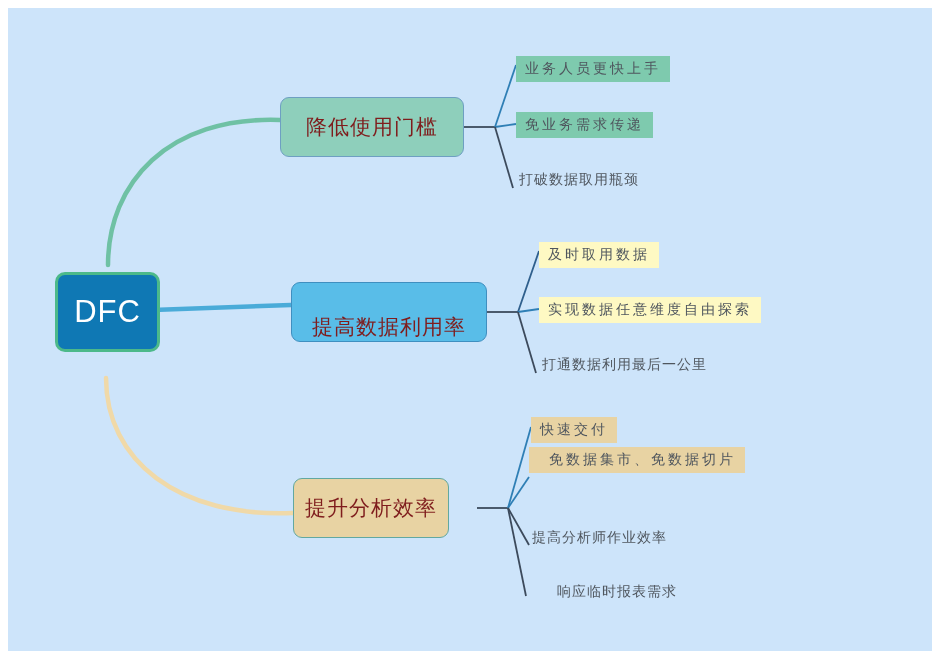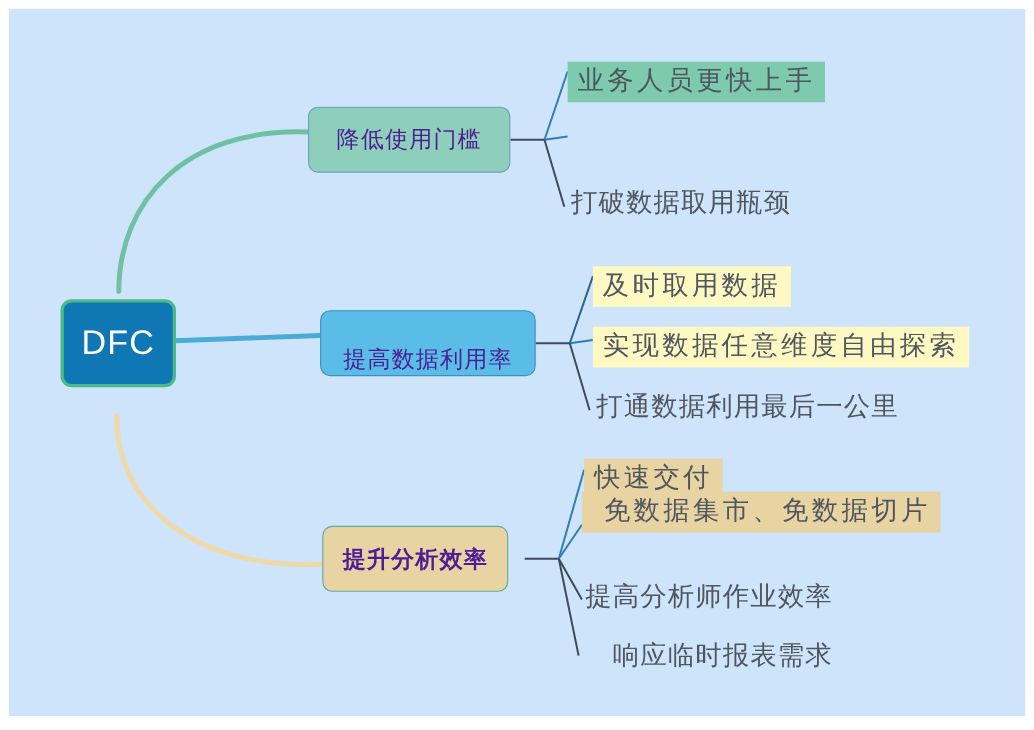--- a/index.html
+++ b/index.html
@@ -94,7 +94,7 @@
   .leaf {
     position: absolute;
     white-space: nowrap;
-    font-size: 24px;
+    font-size: 14px;
     color: #4f565e;
     letter-spacing: 1px;
     line-height: 1.1;

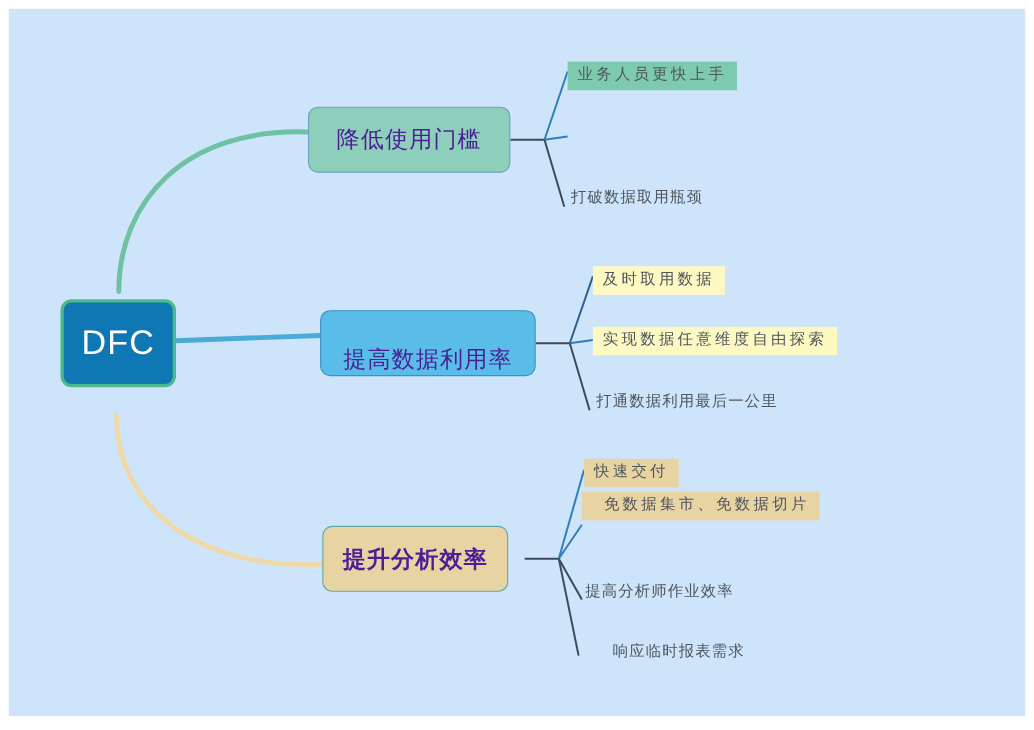--- a/index.html
+++ b/index.html
@@ -59,7 +59,7 @@
     align-items: center;
     justify-content: center;
     font-size: 21px;
-    color: #4c1d95;
+    color: #7f1d1d;
     letter-spacing: 1px;
     white-space: nowrap;
   }

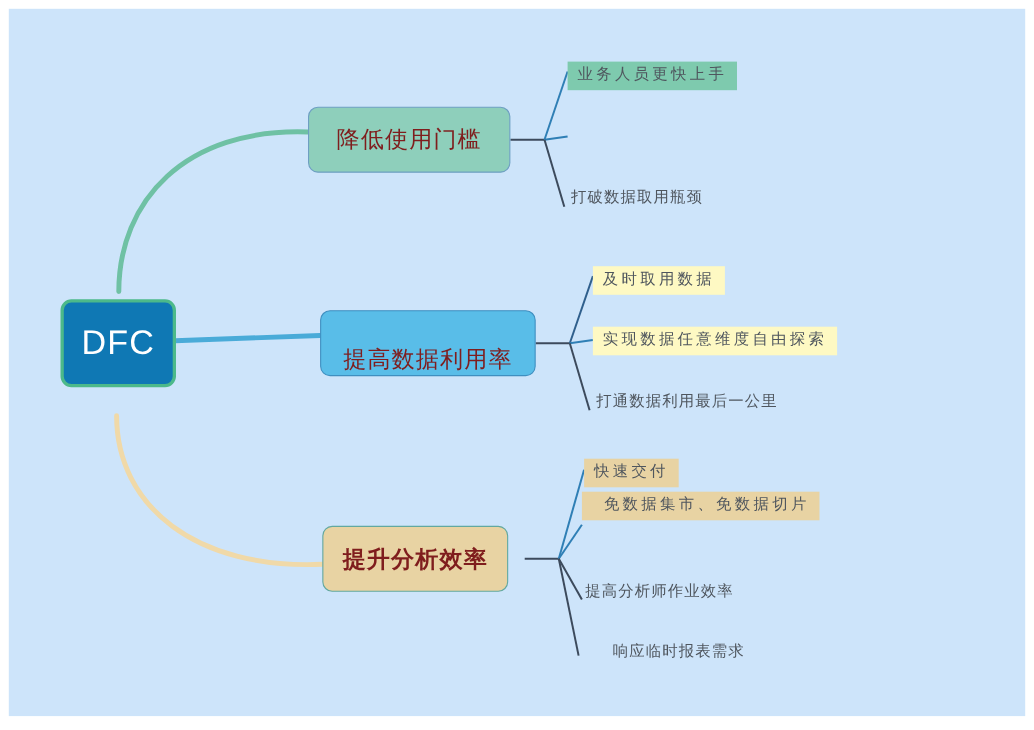--- a/index.html
+++ b/index.html
@@ -155,6 +155,7 @@
   </div>
 
   <div class="leaf hl hl-teal" style="left:508px; top:48px;">业务人员更快上手</div>
+  <div class="leaf hl hl-teal" style="left:508px; top:104px;">免业务需求传递</div>
   <div class="leaf plain" style="left:511px; top:164px;">打破数据取用瓶颈</div>
 
   <div class="leaf hl hl-blue" style="left:531px; top:234px;">及时取用数据</div>

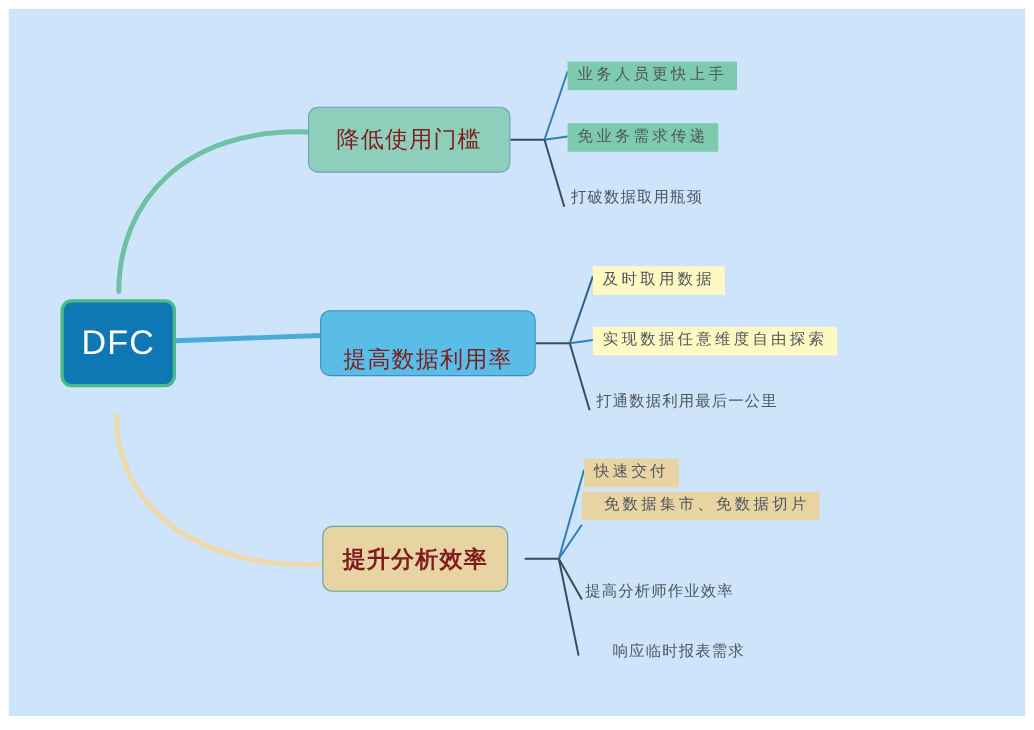--- a/index.html
+++ b/index.html
@@ -83,11 +83,10 @@
   .branch-3 {
     left: 285px;
     top: 470px;
-    width: 169px;
+    width: 156px;
     height: 60px;
     background: #e8d3a3;
     border: 1.5px solid #62a8a0;
-    font-weight: bold;
   }
 
   

